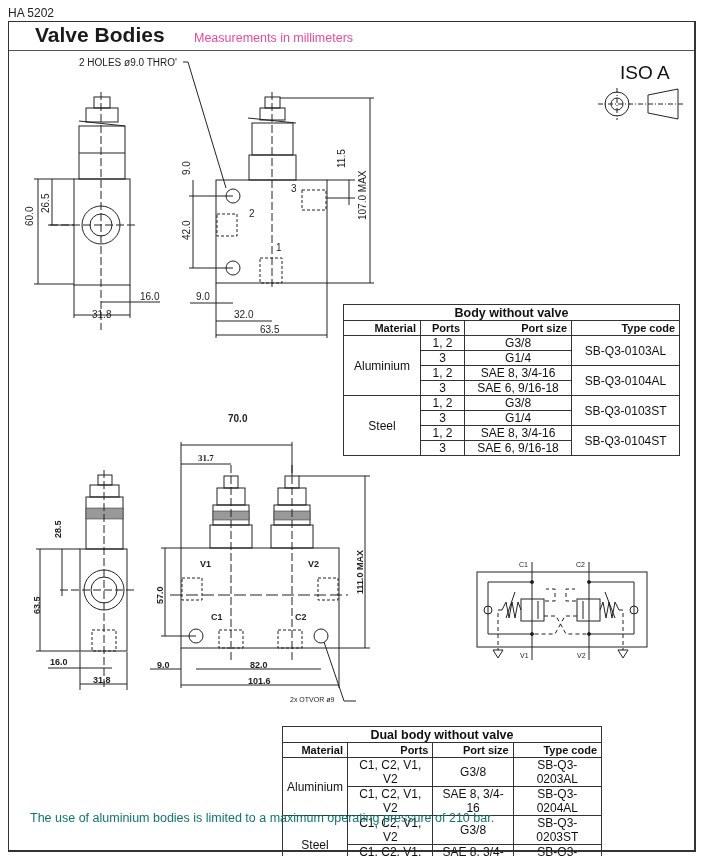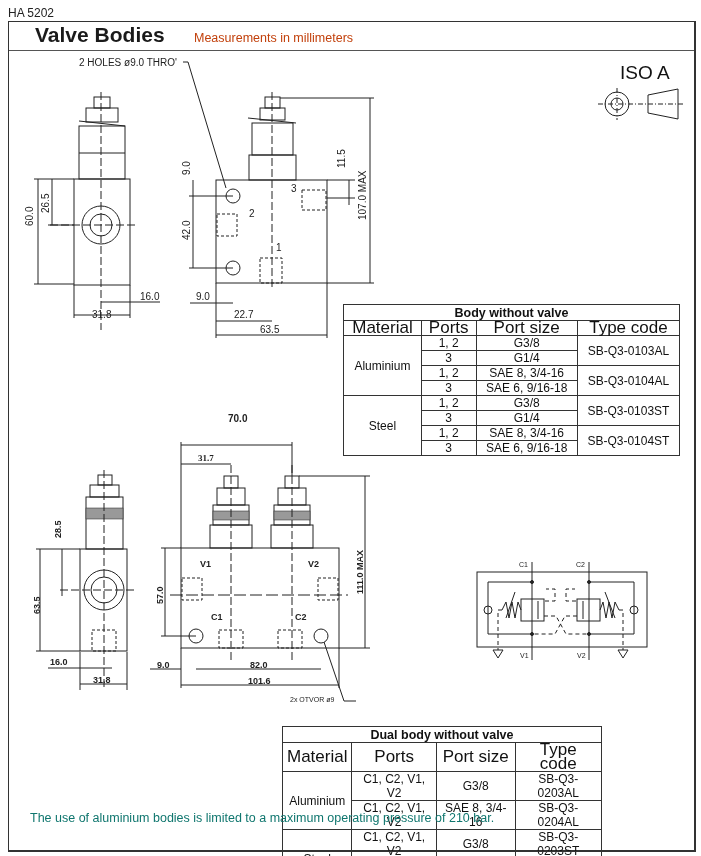--- a/index.html
+++ b/index.html
@@ -10,7 +10,7 @@
            border:1px solid #333; border-right:2px solid #333; box-sizing:border-box;padding-left:8px; }
   .header { position:absolute; left:0; top:0; right:0; height:28px; border-bottom:1px solid #555; }
   .title { position:absolute; left:26px; top:1px; font-size:21px; font-weight:bold; color:#1a1a1a; }
-  .subtitle { position:absolute; left:185px; top:9px; font-size:12.5px; color:#c2410c; }
+  .subtitle { position:absolute; left:185px; top:9px; font-size:12.5px; color:#ec4899; }
   .note { position:absolute; left:30px; top:811px; font-size:12.5px; color:#0f766e; }
   .bottom-rule { position:absolute; left:8px; top:851px; width:688px; border-top:1px solid #333; }
 

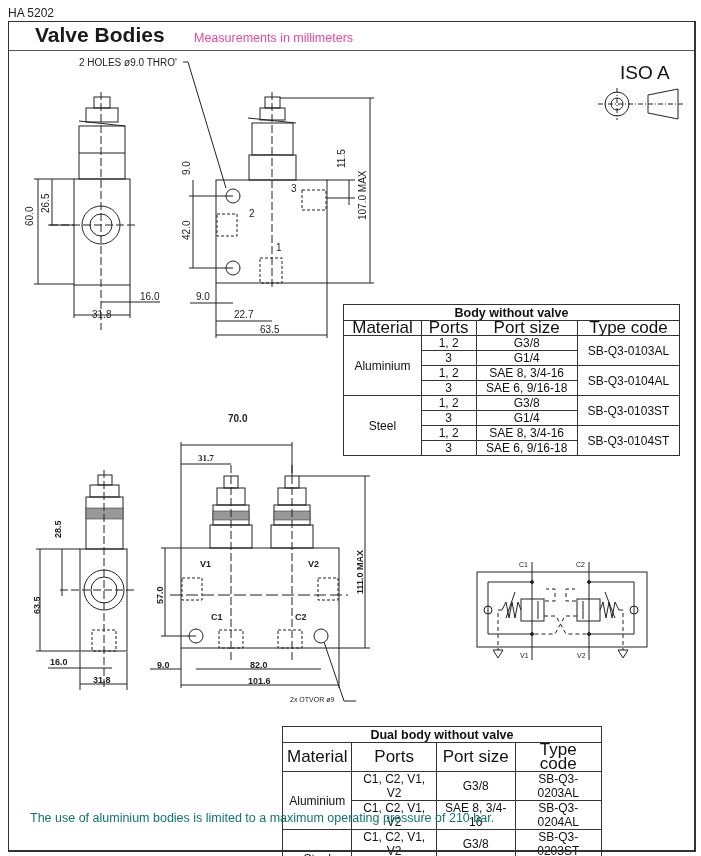--- a/index.html
+++ b/index.html
@@ -213,7 +213,7 @@
 <div class="label-sm" style="left:336px;top:168px;transform:rotate(-90deg);transform-origin:left top;">11.5</div>
 <div class="label-sm" style="left:357px;top:220px;transform:rotate(-90deg);transform-origin:left top;">107.0 MAX</div>
 <div class="label-sm" style="left:196px;top:291px;">9.0</div>
-<div class="label-sm" style="left:234px;top:309px;">22.7</div>
+<div class="label-sm" style="left:234px;top:309px;">32.0</div>
 <div class="label-sm" style="left:260px;top:324px;">63.5</div>
 <div class="label-sm" style="left:276px;top:242px;">1</div>
 <div class="label-sm" style="left:249px;top:208px;">2</div>

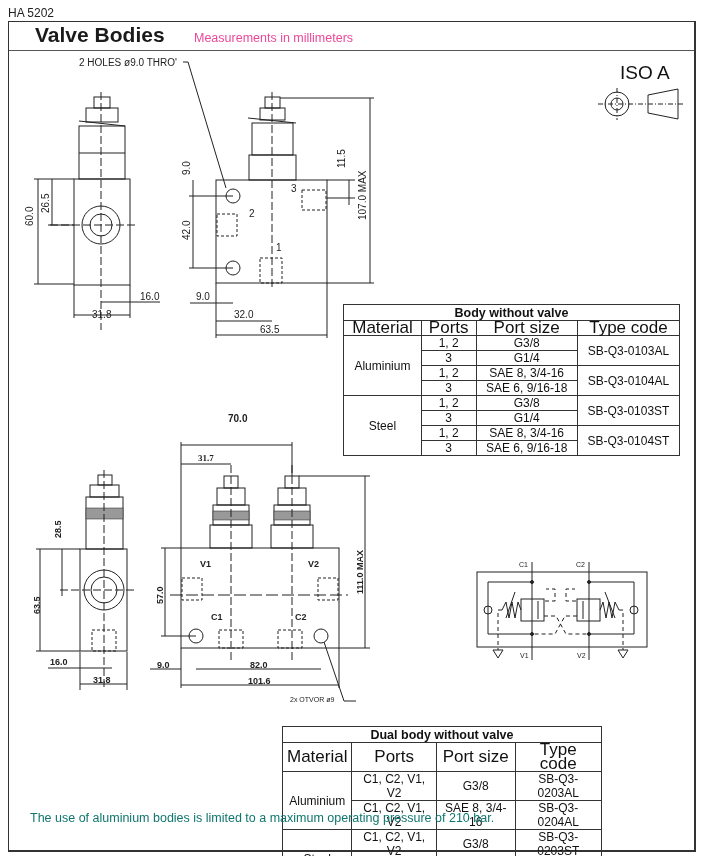--- a/index.html
+++ b/index.html
@@ -21,7 +21,7 @@
 
   table.spec { position:absolute; border-collapse:collapse; font-size:12px; color:#111;padding-left:40px; }
   table.spec td, table.spec th { border:1px solid #333; text-align:center; padding:0 4px; height:14px; line-height:14px; }
-  table.spec th { font-weight:normal; font-size:17px; }
+  table.spec th { font-weight:bold; font-size:11px;text-align:right; }
   table.spec .cap { font-weight:bold; font-size:12.5px; height:15px; }
   #t1 { left:343px; top:304px; width:337px; }
   #t2 { left:282px; top:726px; width:320px; }

